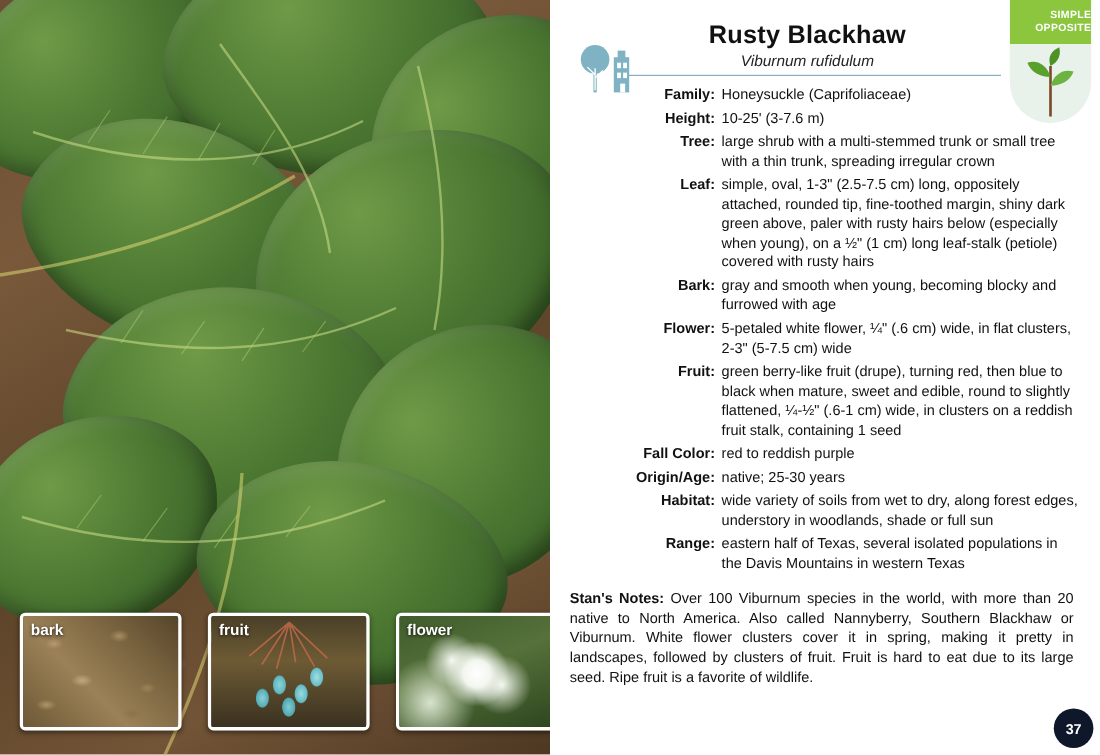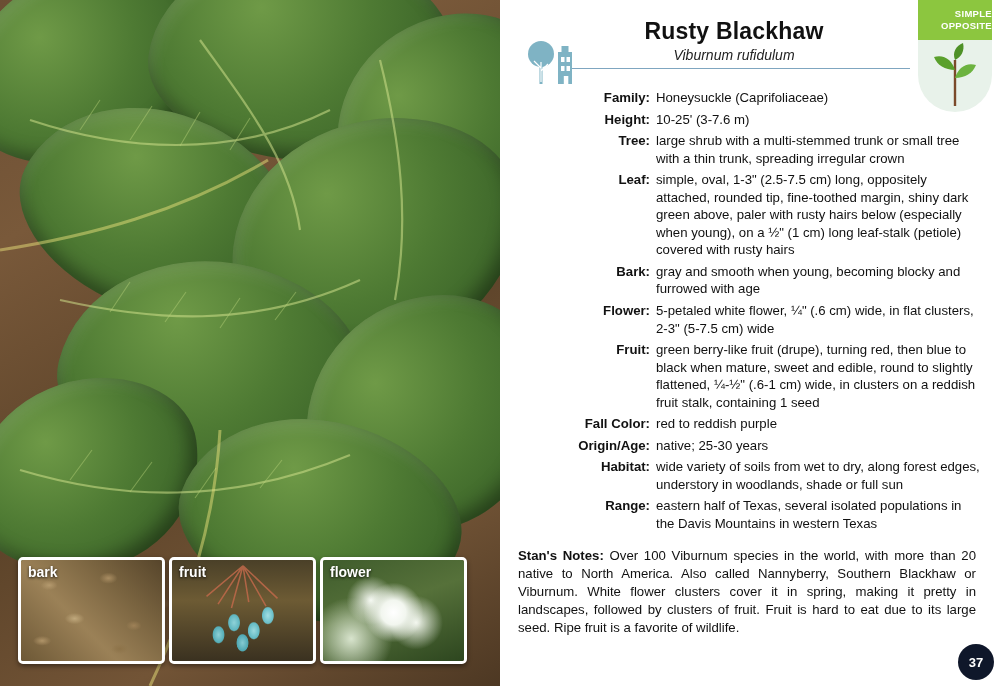--- a/index.html
+++ b/index.html
@@ -137,7 +137,7 @@
 
   
   #facts {
-    margin-top: 20px;
+    margin-top: 8px;
     padding-left: 56px;
   }
   .fact {

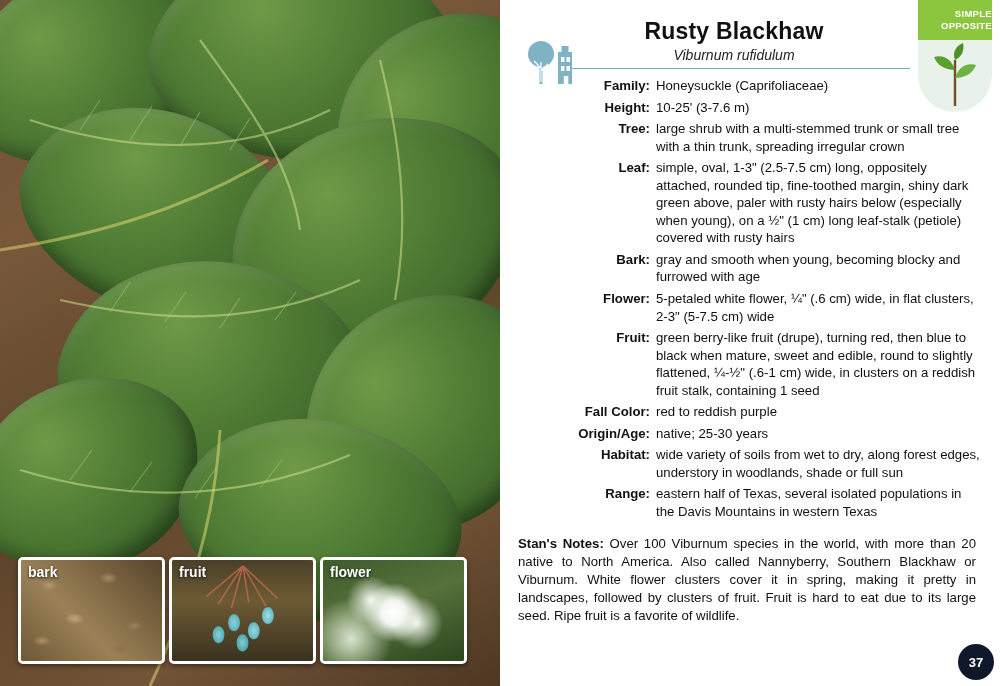--- a/index.html
+++ b/index.html
@@ -47,7 +47,7 @@
   .thumb-row {
     position: absolute;
     left: 18px; bottom: 22px;
-    display: flex; gap: 4px;
+    display: flex; gap: 24px;
     z-index: 6;
   }
   .thumb {

